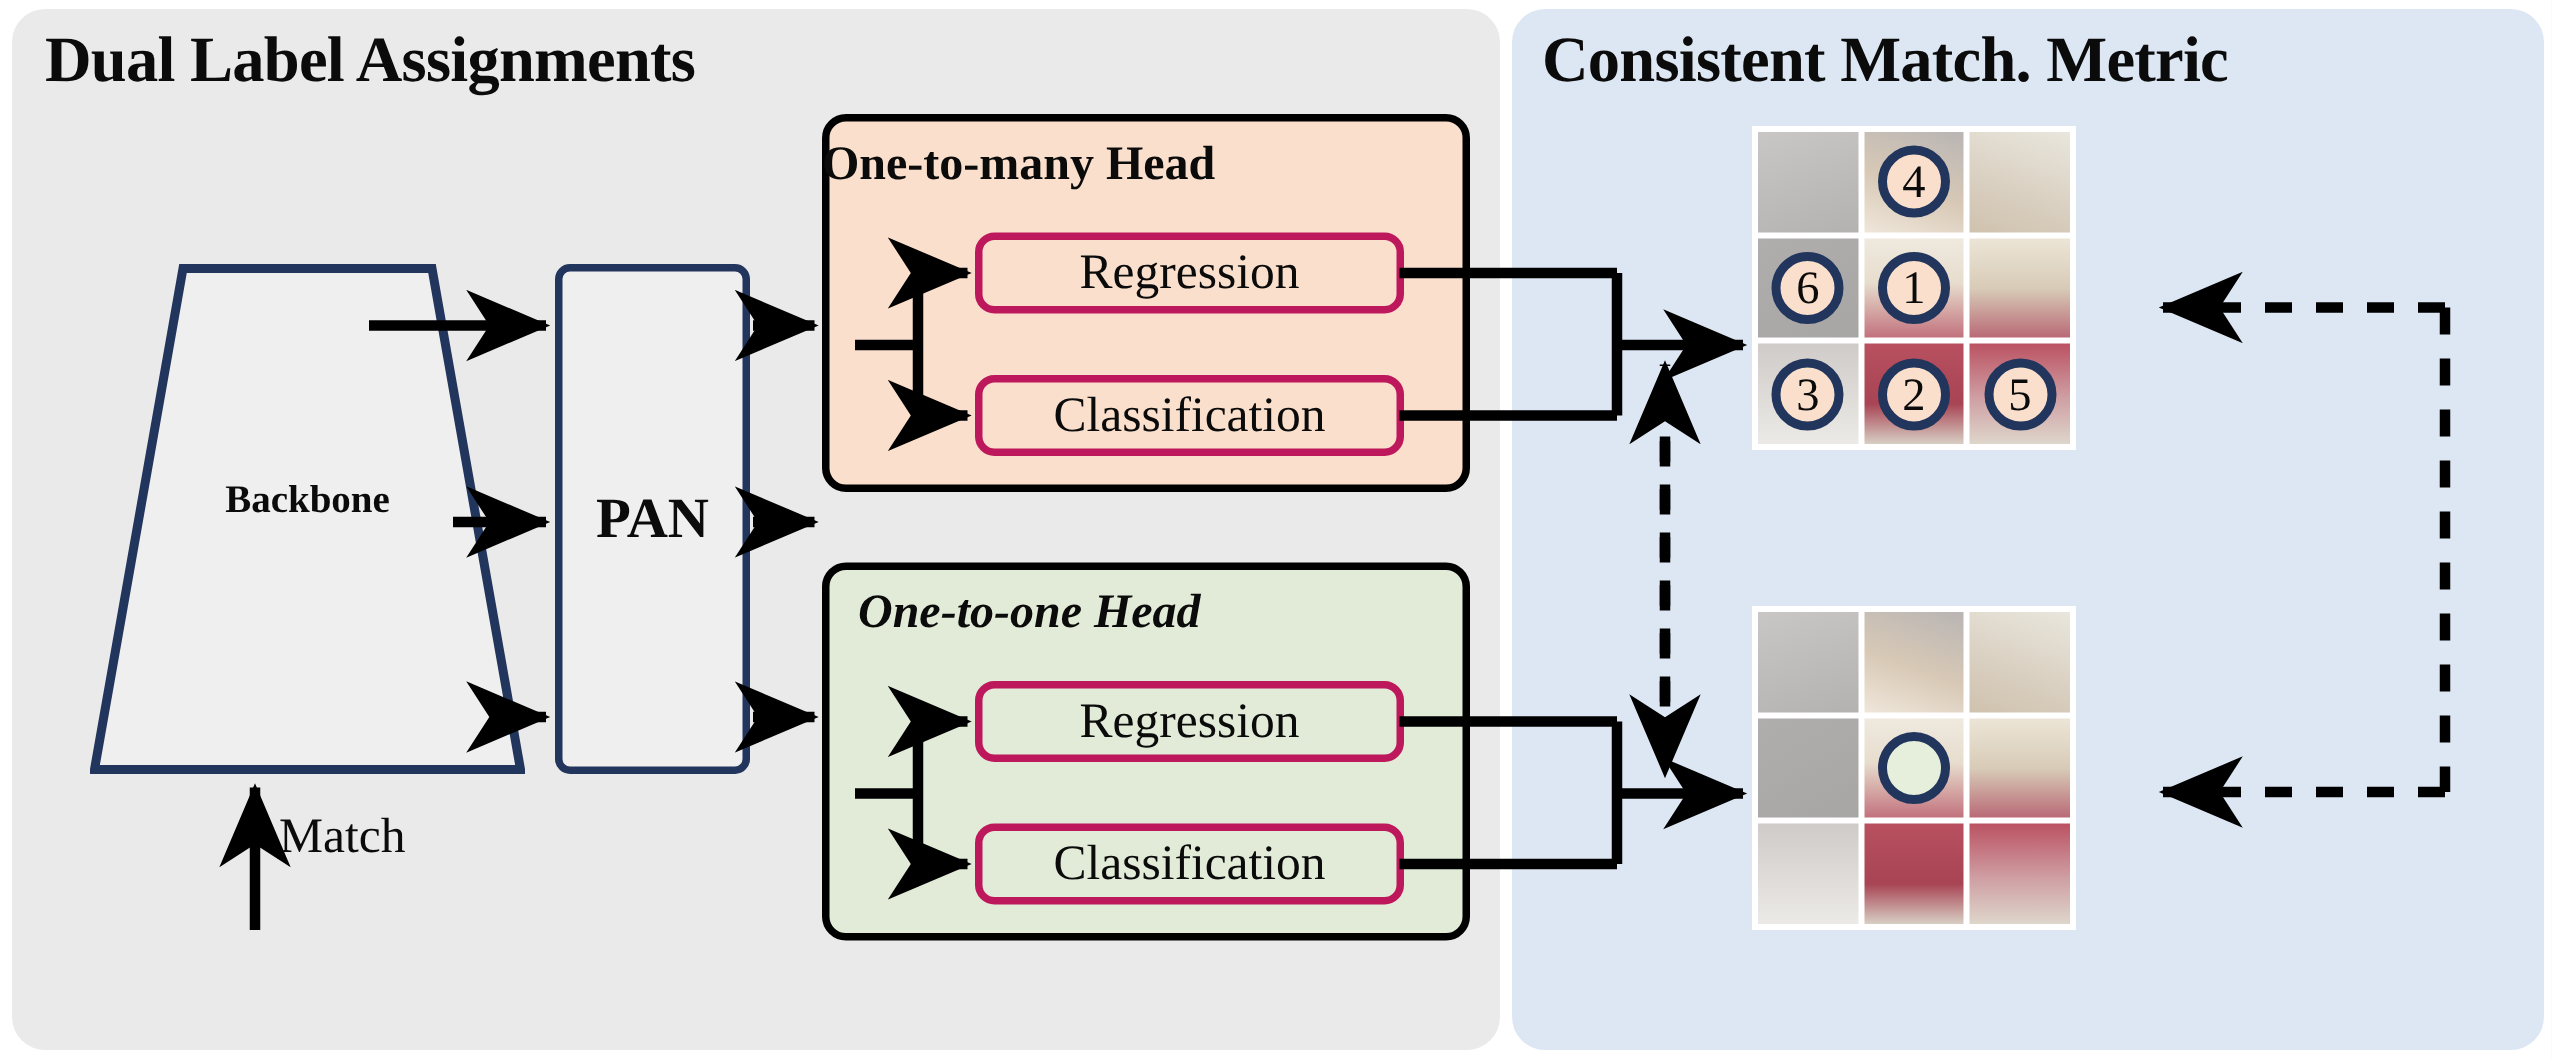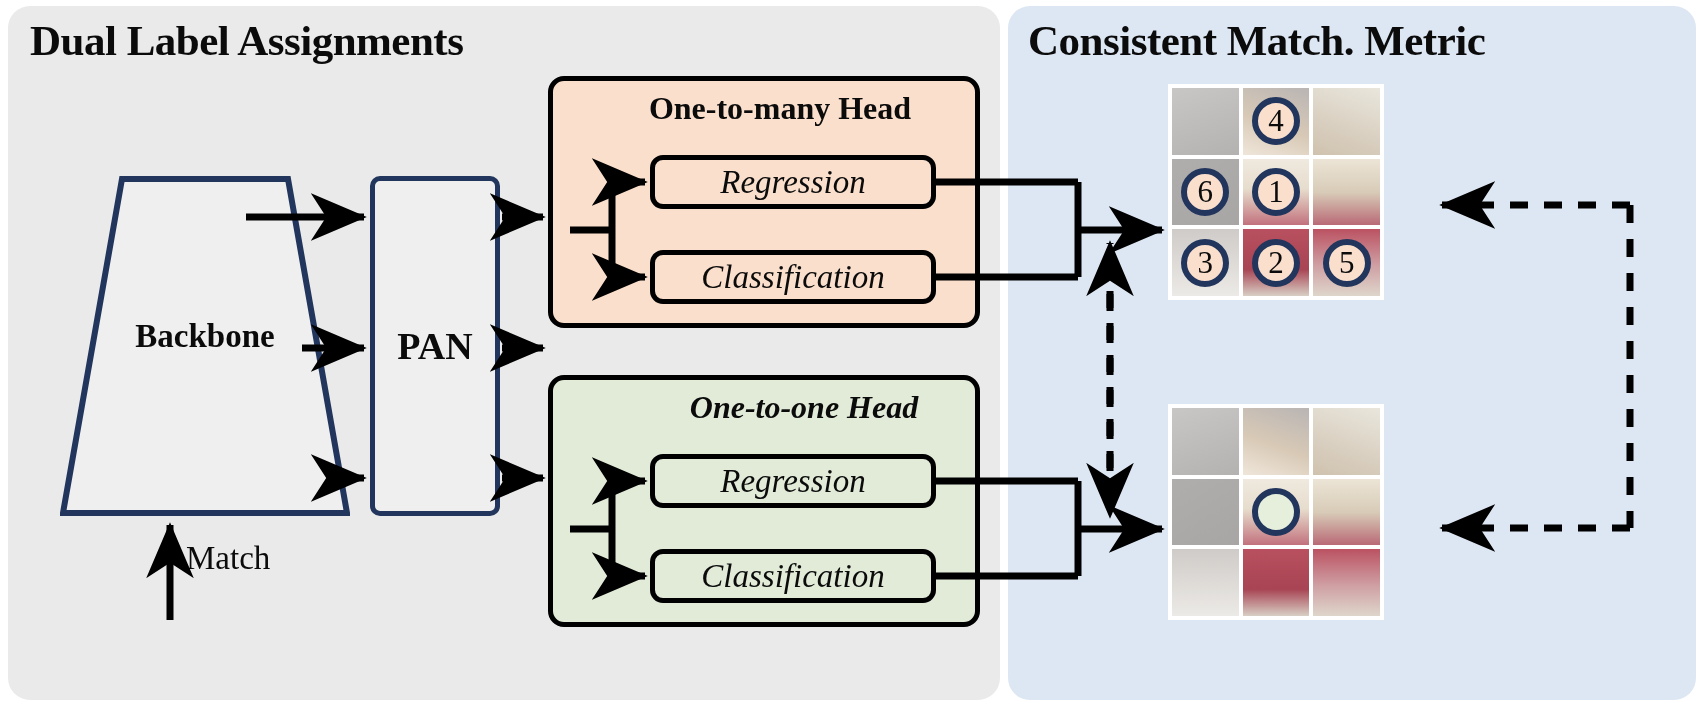--- a/index.html
+++ b/index.html
@@ -29,8 +29,8 @@
   .head-box{position:absolute;border:5px solid #000;border-radius:16px;box-sizing:border-box;}
   #otm-head{left:548px;top:76px;width:432px;height:252px;background:#fadfcc;}
   #oto-head{left:548px;top:375px;width:432px;height:252px;background:#e1ebd8;}
-  .head-title{position:absolute;width:432px;text-align:center;font-size:32px;
-    font-weight:bold;color:#0b0b0b;padding-left:16px;}
+  .head-title{position:absolute;width:432px;font-size:32px;
+    font-weight:bold;color:#0b0b0b;}
   #otm-title{left:548px;top:90px;}
   #oto-title{left:572px;top:389px;font-style:italic;}
 

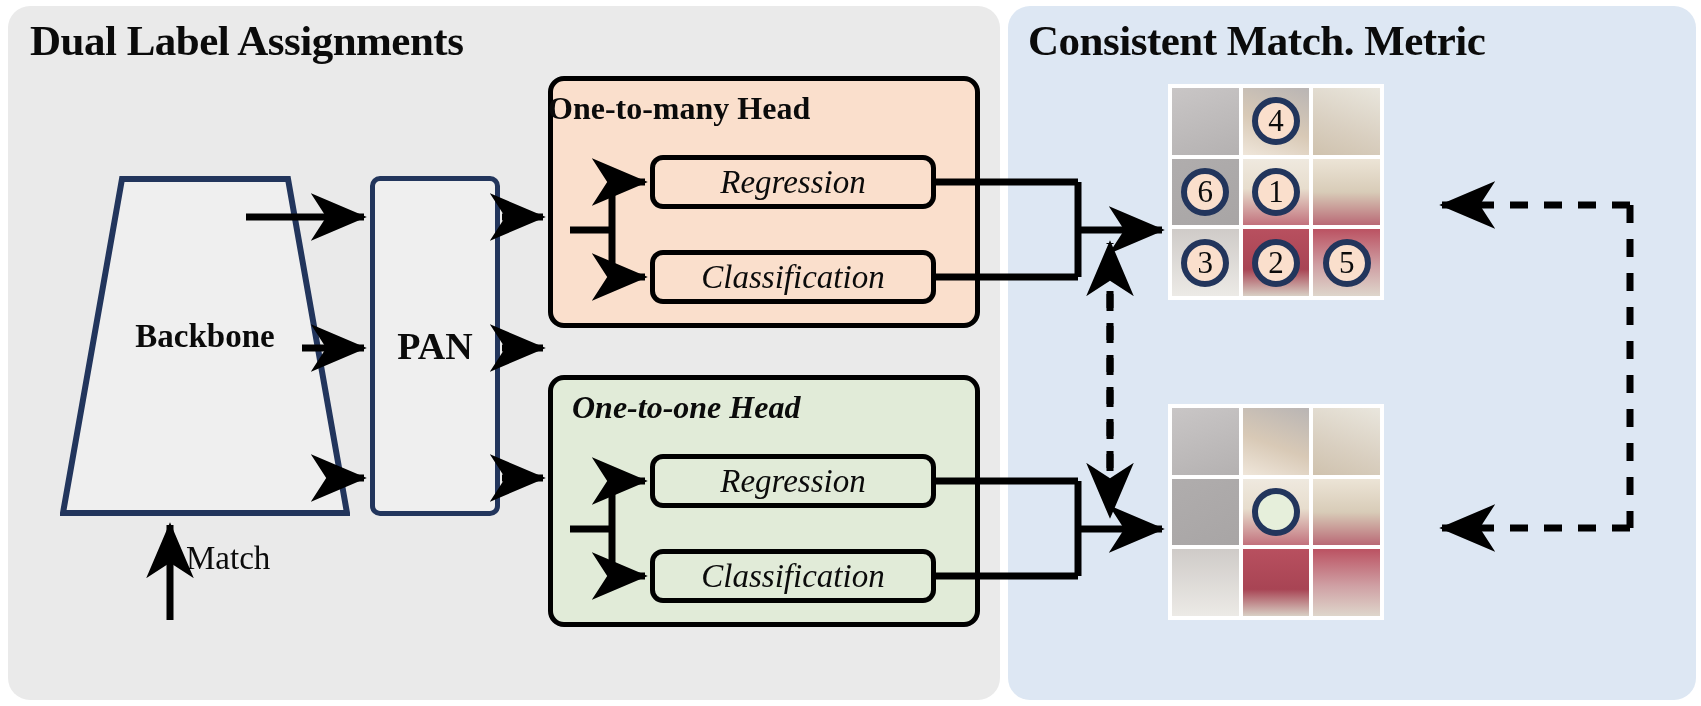--- a/index.html
+++ b/index.html
@@ -34,8 +34,8 @@
   #otm-title{left:548px;top:90px;}
   #oto-title{left:572px;top:389px;font-style:italic;}
 
-  .sub-box{position:absolute;border:5px solid #000000;border-radius:13px;box-sizing:border-box;
-    display:flex;align-items:center;justify-content:center;font-size:33px;color:#0b0b0b;font-style:italic;}
+  .sub-box{position:absolute;border:5px solid #be185d;border-radius:13px;box-sizing:border-box;
+    display:flex;align-items:center;justify-content:center;font-size:33px;color:#0b0b0b;}
   #otm-reg{left:650px;top:155px;width:286px;height:54px;background:#fadfcc;}
   #otm-cls{left:650px;top:250px;width:286px;height:54px;background:#fadfcc;}
   #oto-reg{left:650px;top:454px;width:286px;height:54px;background:#e1ebd8;}

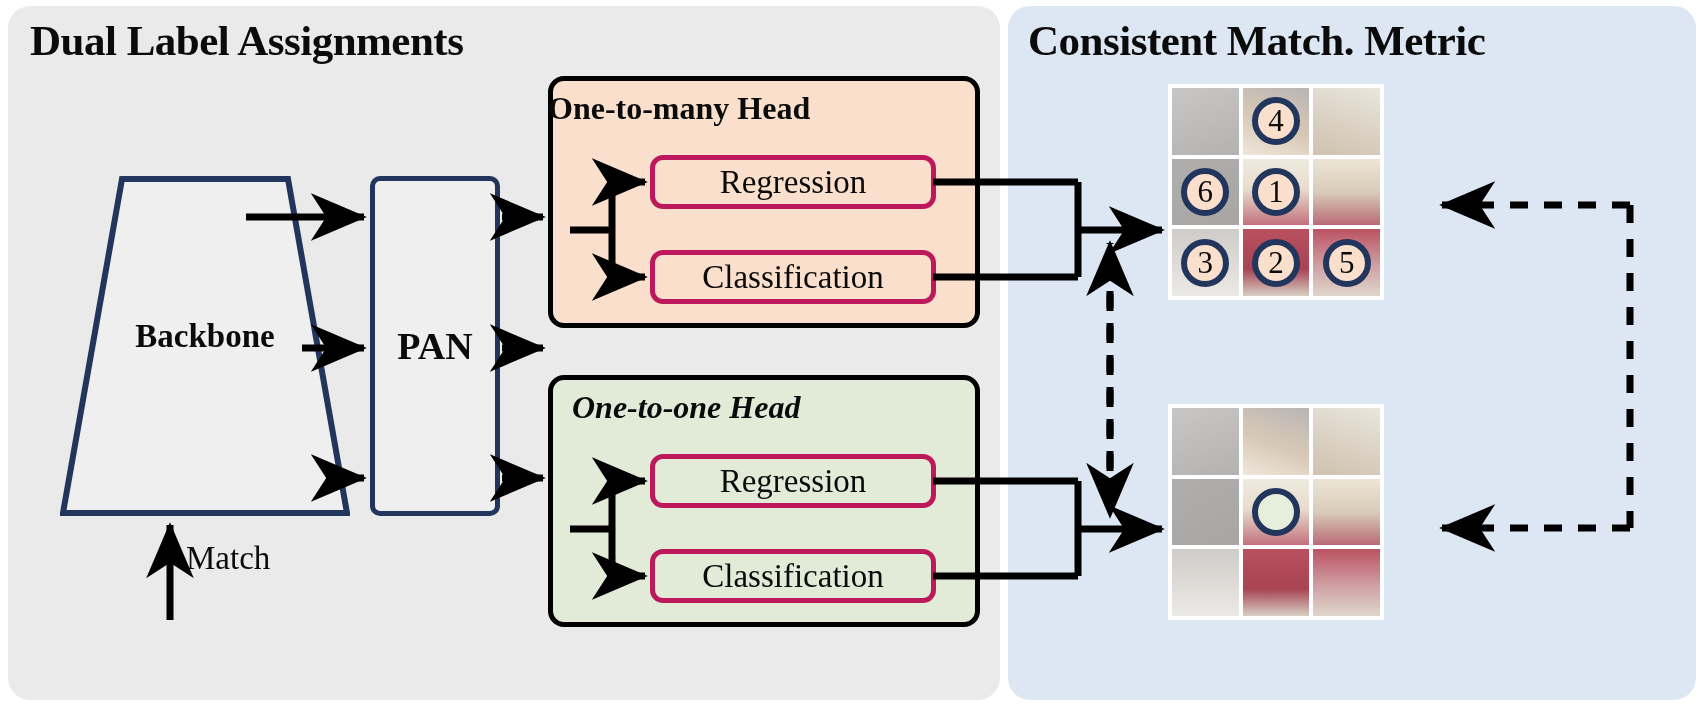--- a/index.html
+++ b/index.html
@@ -18,7 +18,7 @@
   
   #backbone-shape{position:absolute;left:60px;top:176px;width:290px;height:340px;}
   #backbone-label{position:absolute;left:60px;top:318px;width:290px;text-align:center;
-    font-size:33px;font-weight:bold;color:#0b0b0b;}
+    font-size:26px;font-weight:bold;color:#0b0b0b;}
   #pan-box{position:absolute;left:370px;top:176px;width:130px;height:340px;
     background:#efefef;border:5px solid #22355c;border-radius:10px;box-sizing:border-box;}
   #pan-label{position:absolute;left:370px;top:324px;width:130px;text-align:center;

